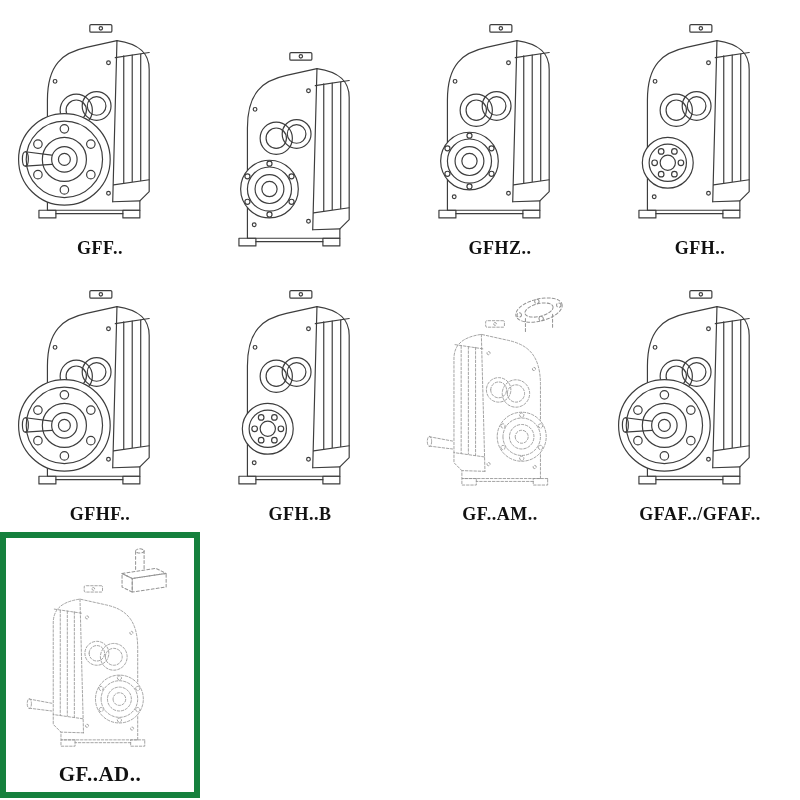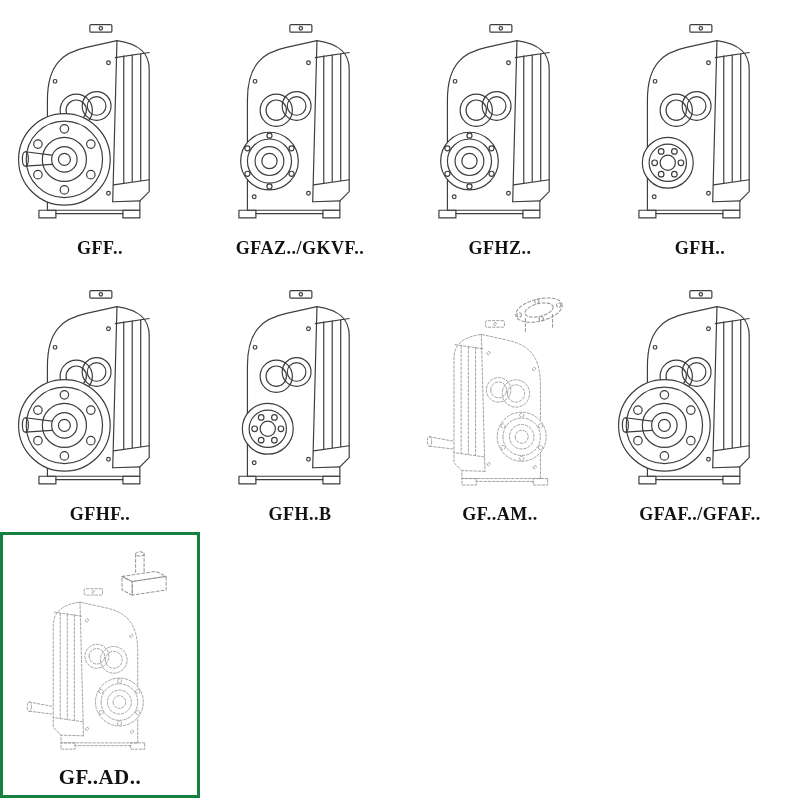--- a/index.html
+++ b/index.html
@@ -187,7 +187,6 @@
           <use href="#gb-hollow"></use>
       </g>
     </svg>
-    <div class="model-label">GFAZ../GKVF..</div>
   </div>
 
   <div class="cell">

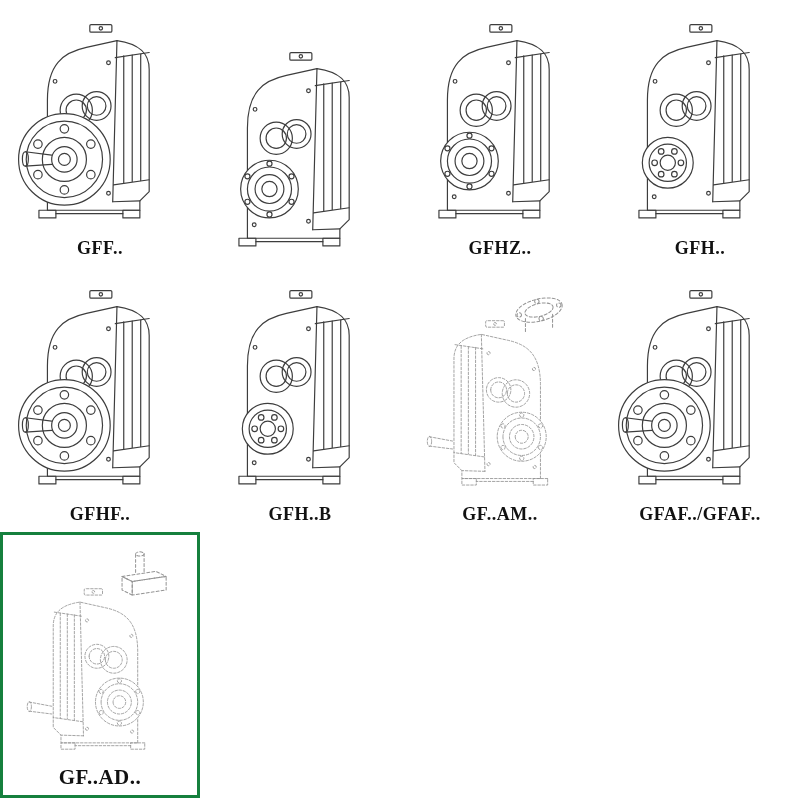--- a/index.html
+++ b/index.html
@@ -23,7 +23,7 @@
     justify-content: flex-end;
     padding-bottom: 4px;
   }
-  .cell-bordered { border: 3px solid #15803d; font-family: Liberation Serif, serif; }
+  .cell-bordered { border: 6px solid #15803d; font-family: Liberation Serif, serif; }
   .drawing {
     width: 190px;
     height: 212px;

